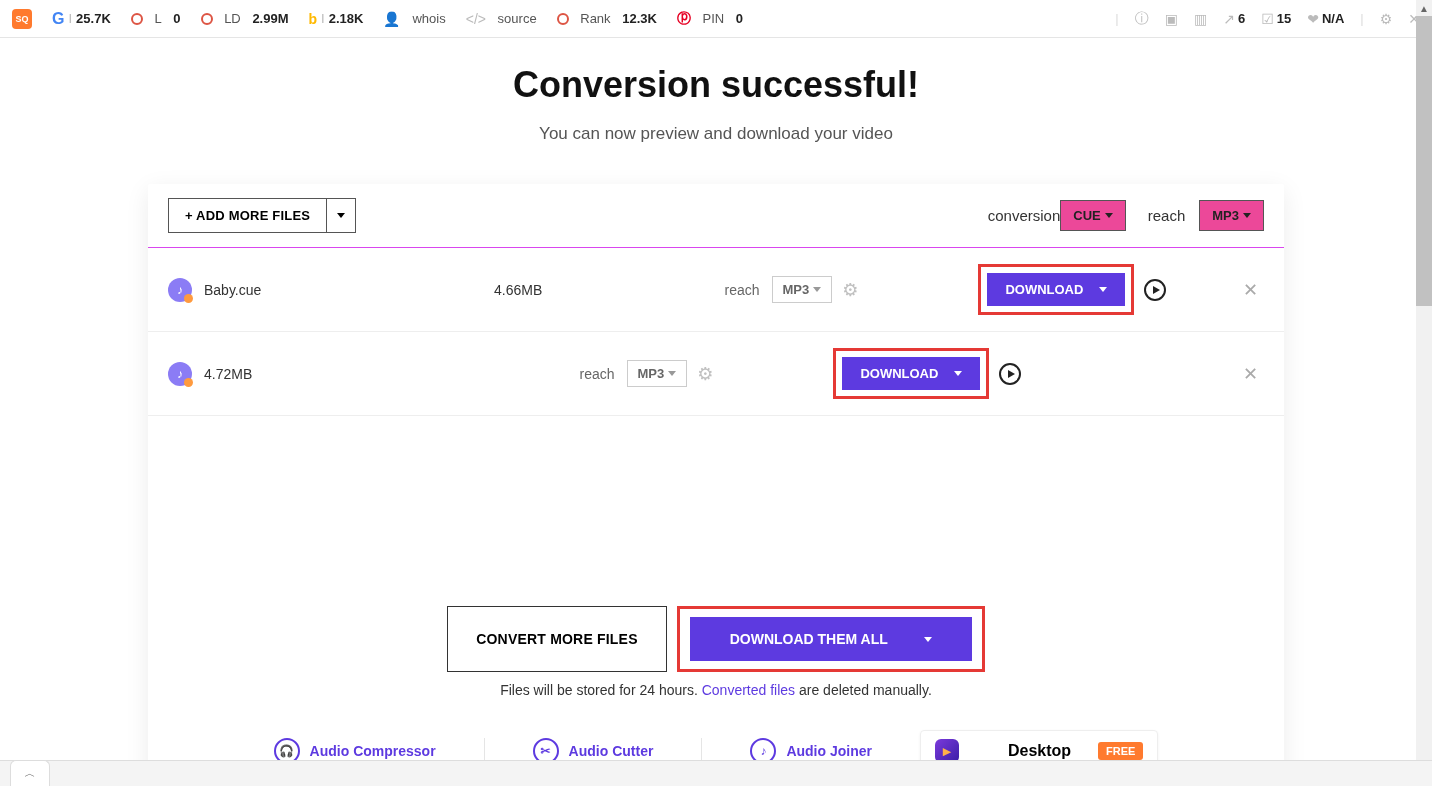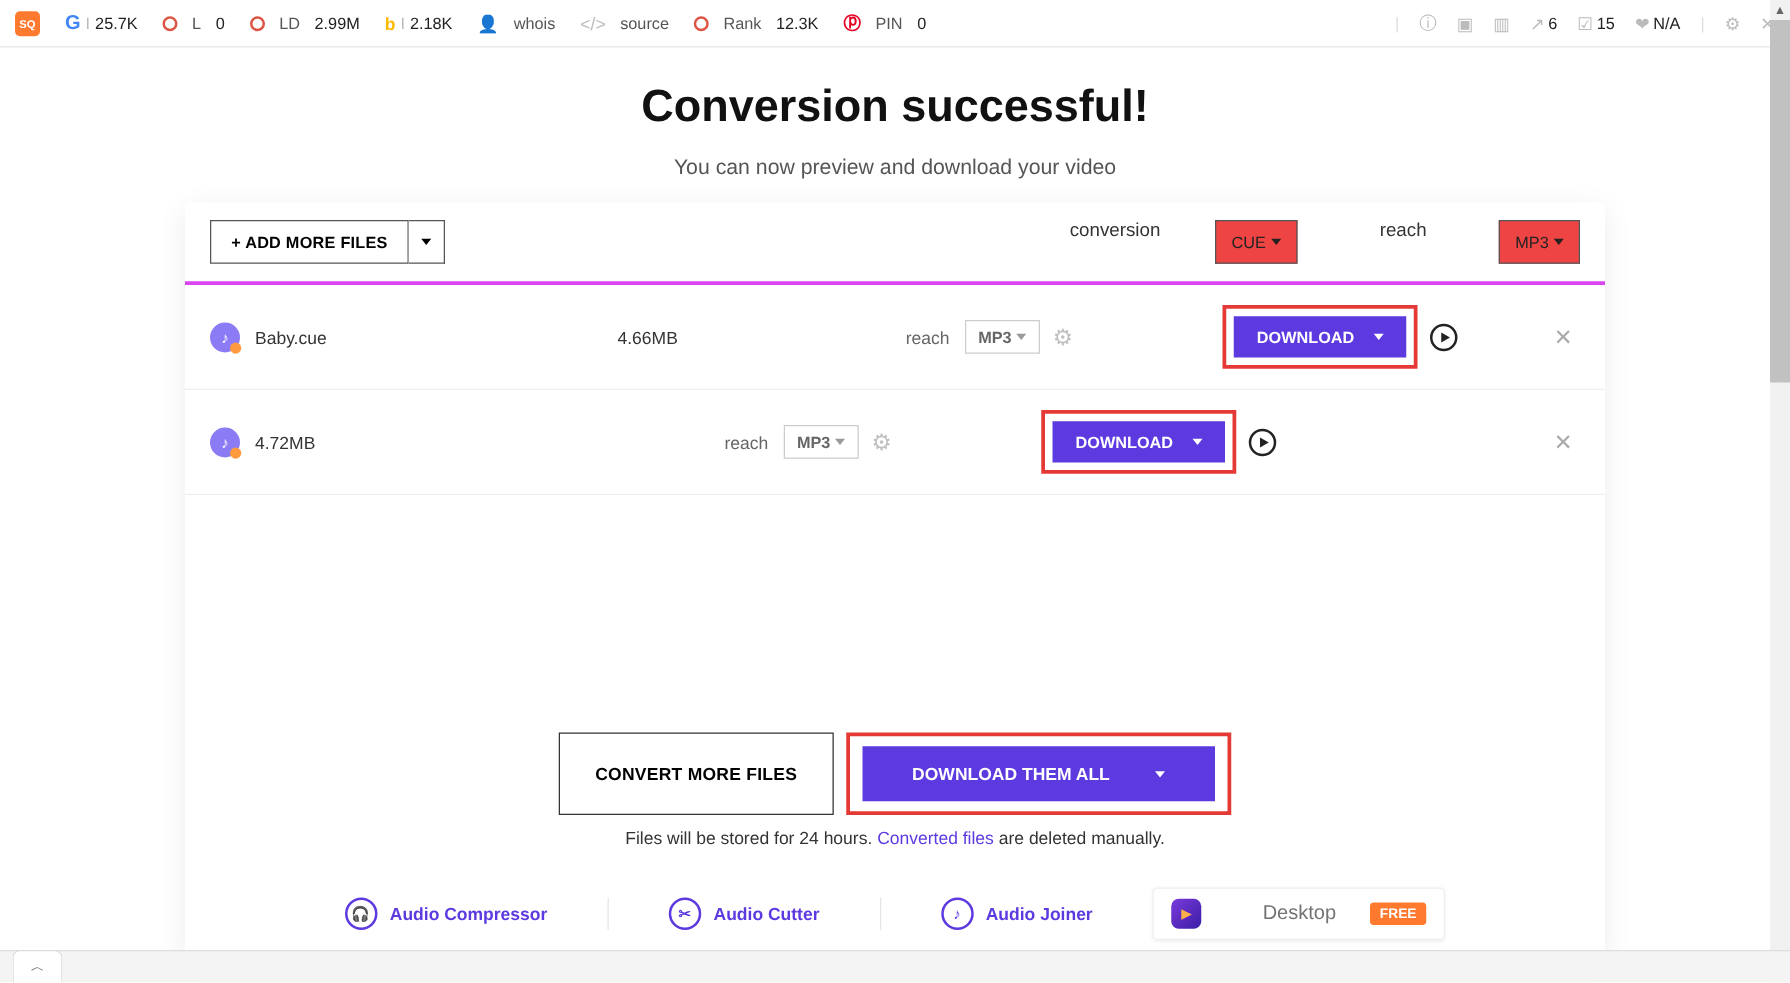--- a/index.html
+++ b/index.html
@@ -18,7 +18,7 @@
     .target { width: 12px; height: 12px; border: 2px solid #d54; border-radius: 50%; display: inline-block; position: relative; }
     .bing-b { color: #ffb900; font-weight: bold; font-size: 14px; }
     .pin-p { color: #e60023; font-weight: bold; font-size: 14px; }
-    .bold-v { font-weight: 400; color: #222; }
+    .bold-v { font-weight: 700; color: #222; }
     .gray-icon { color: #bbb; font-size: 14px; }
     .ext-right .ext-item { gap: 3px; }
     

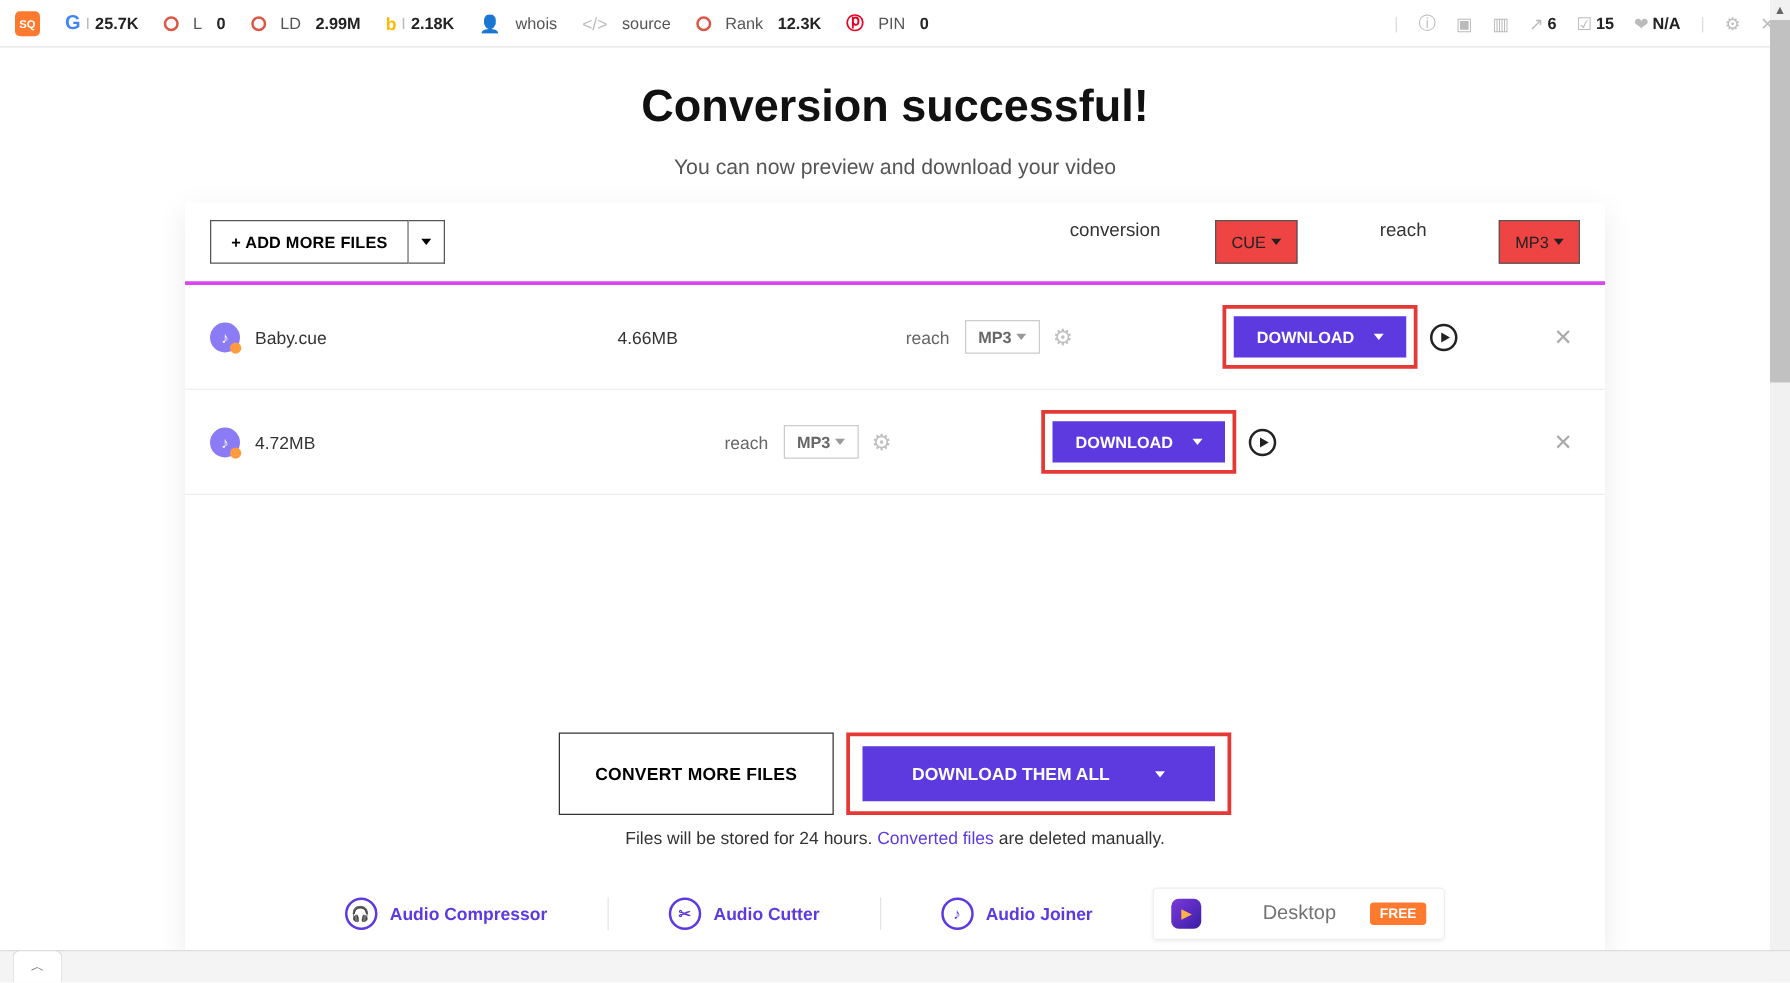--- a/index.html
+++ b/index.html
@@ -30,7 +30,7 @@
     
     .main { padding: 26px 148px 0; text-align: center; }
     .title { font-size: 36px; font-weight: 800; color: #111; margin-bottom: 18px; }
-    .subtitle { font-size: 17px; color: #555; margin-bottom: 18px; }
+    .subtitle { font-size: 17px; color: #555; margin-bottom: 40px; }
     
     .card { background: #fff; box-shadow: 0 6px 24px rgba(0,0,0,0.08); border-radius: 2px; text-align: left; padding-bottom: 14px; }
     

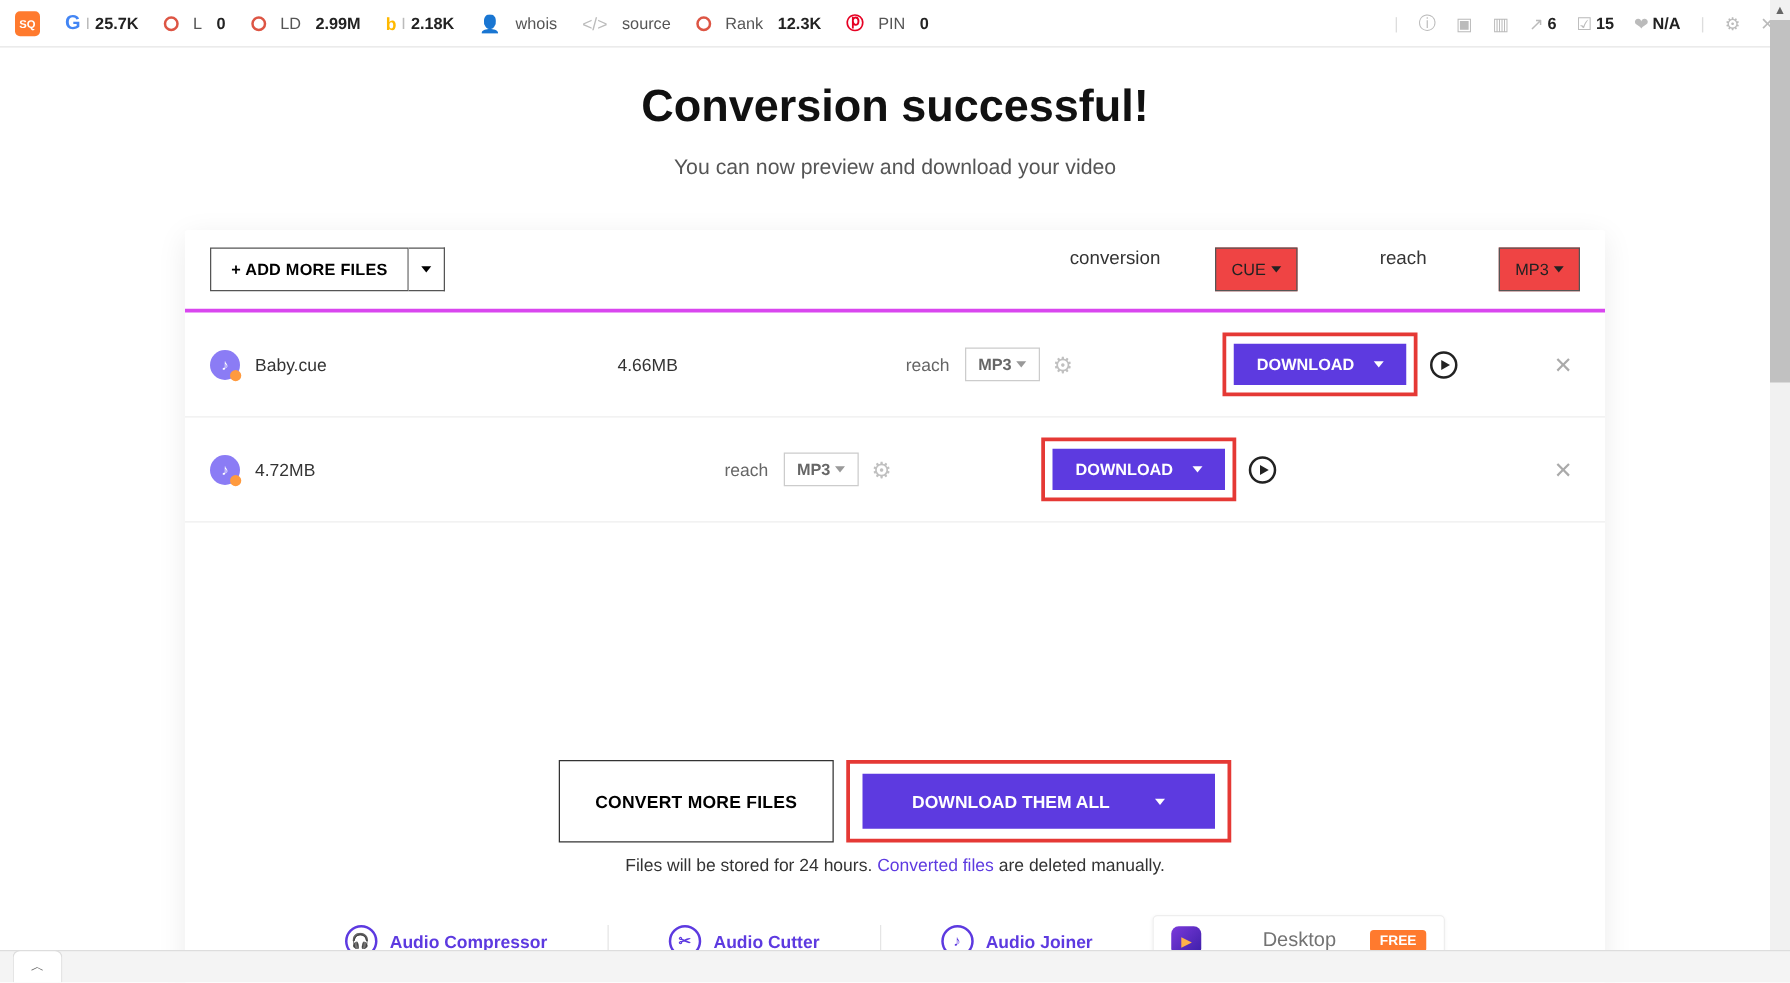--- a/index.html
+++ b/index.html
@@ -34,7 +34,7 @@
     
     .card { background: #fff; box-shadow: 0 6px 24px rgba(0,0,0,0.08); border-radius: 2px; text-align: left; padding-bottom: 14px; }
     
-    .card-header { display: flex; padding: 14px 20px; border-bottom: 3px solid #d946ef; gap: 44px; }
+    .card-header { display: flex; align-items: center; padding: 14px 20px; border-bottom: 1px solid #d946ef; }
     .add-files-group { display: flex; }
     .add-files-btn { border: 1px solid #555; background: #fff; padding: 9px 16px; font-weight: 700; font-size: 13px; letter-spacing: 0.2px; cursor: pointer; }
     .add-files-caret { border: 1px solid #555; border-left: none; background: #fff; padding: 9px 10px; cursor: pointer; display:flex; align-items:center;}

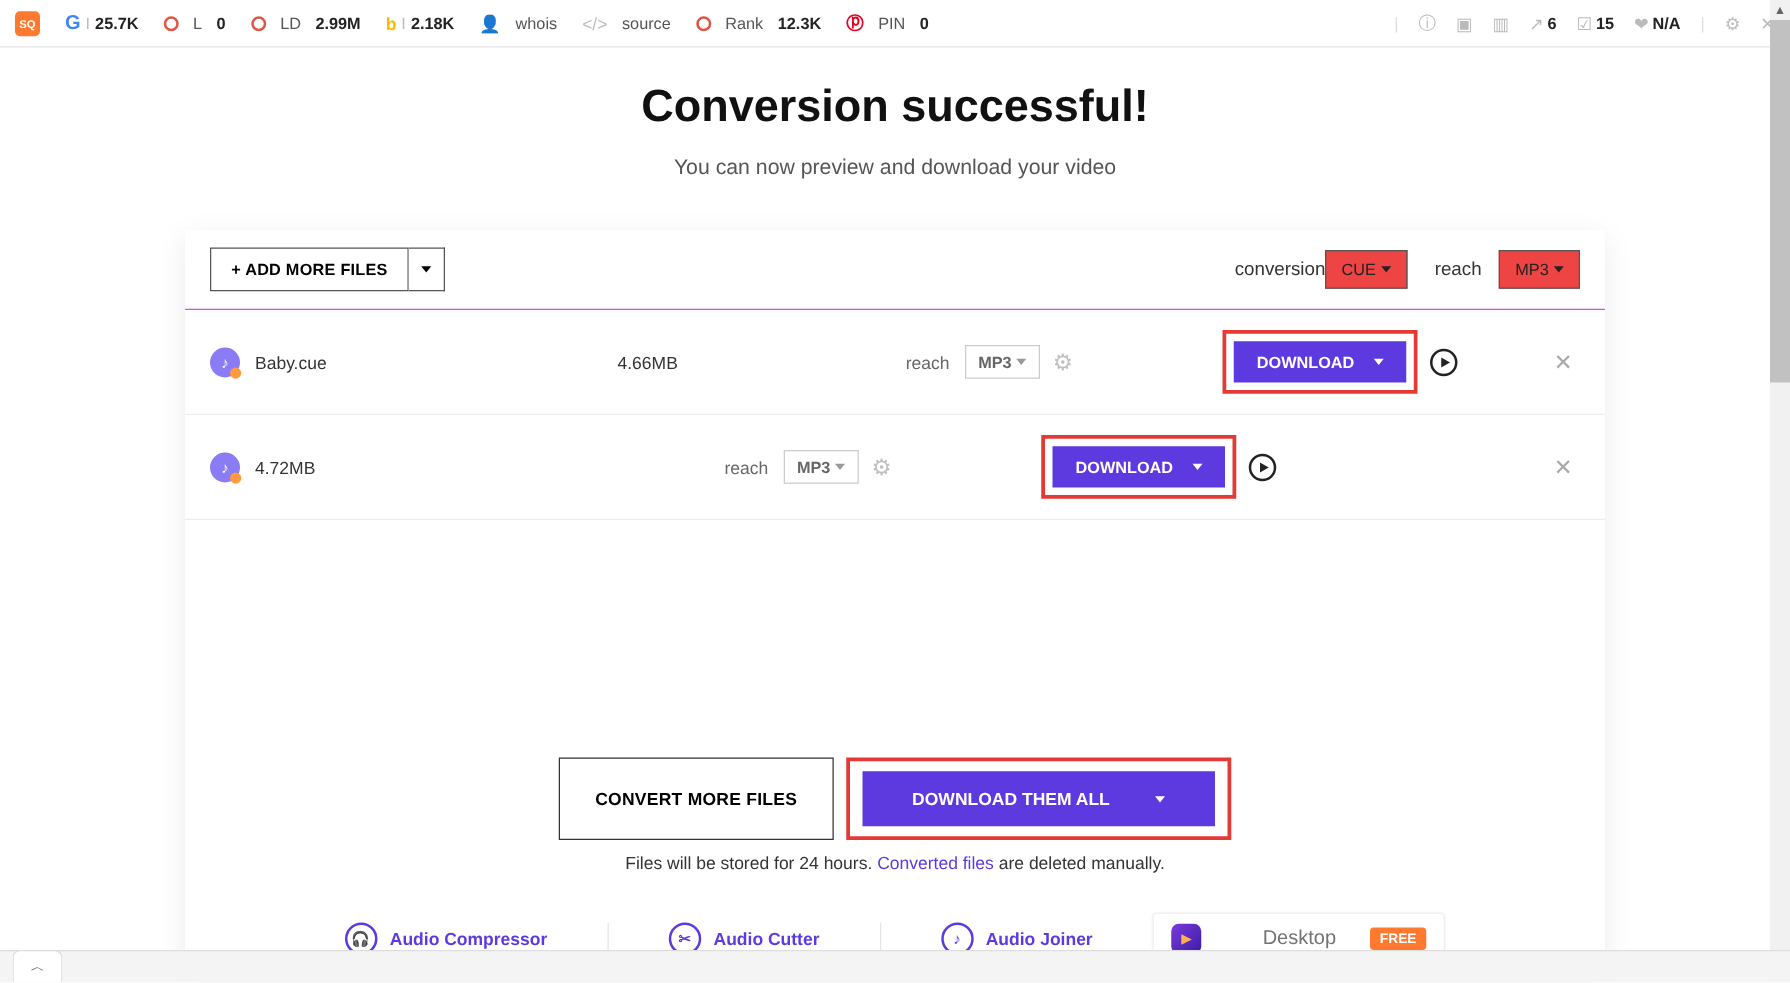--- a/index.html
+++ b/index.html
@@ -40,7 +40,7 @@
     .add-files-caret { border: 1px solid #555; border-left: none; background: #fff; padding: 9px 10px; cursor: pointer; display:flex; align-items:center;}
     .spacer { flex: 1; }
     .conv-label { font-size: 15px; color: #333; margin-right: 0; }
-    .conv-select { border: 1px solid #555; background: #ef4444; padding: 7px 12px; font-weight: 400; font-size: 13px; cursor: pointer; display:inline-flex; align-items:center; gap:4px; }
+    .conv-select { border: 1px solid #555; background: #ec4899; padding: 7px 12px; font-weight: 700; font-size: 13px; cursor: pointer; display:inline-flex; align-items:center; gap:4px; }
     .reach-label { font-size: 15px; color: #333; margin: 0 14px 0 22px; }
     
     .file-row { display: flex; align-items: center; padding: 16px 20px; border-bottom: 1px solid #eee; }

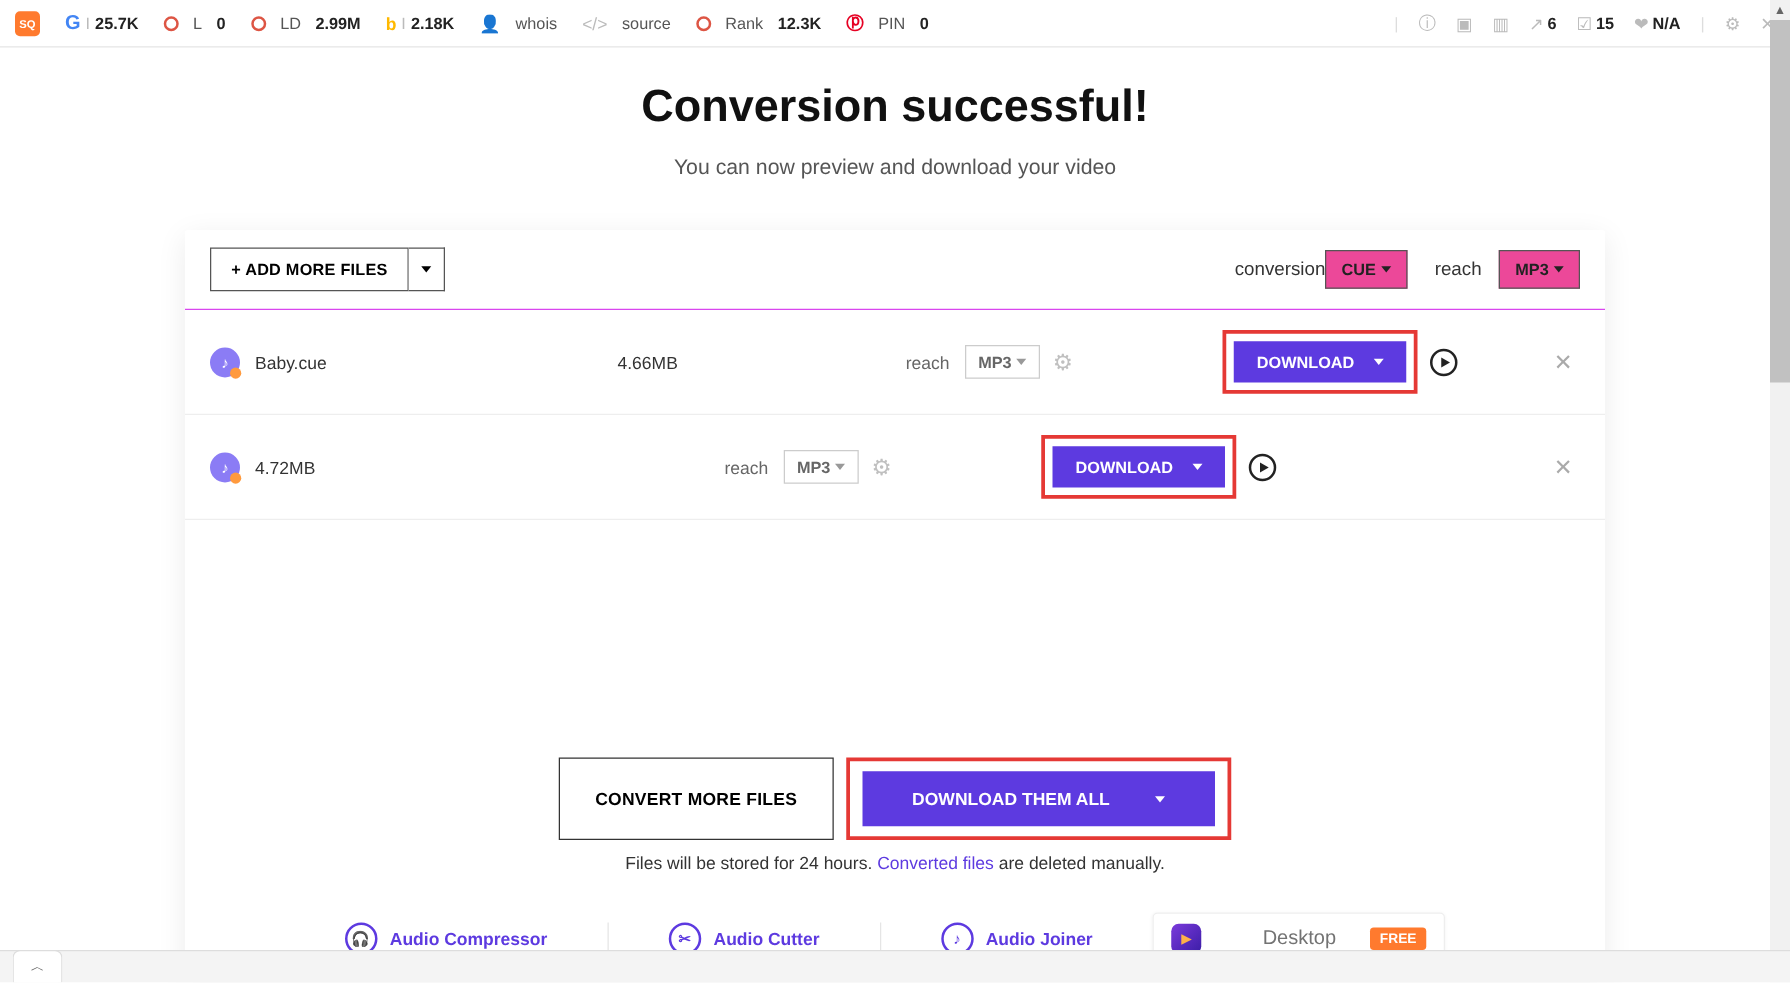--- a/index.html
+++ b/index.html
@@ -221,7 +221,7 @@
         </span>
       <span class="desktop-chip">
         <span class="desktop-logo"></span>
-        <span style="color:#737373; font-weight:400;margin-left:39px;">Desktop</span>
+        <span style="color:#000000; font-weight:700;margin-left:39px;">Desktop</span>
         <span class="free-badge">FREE</span>
       </span>
     </div>

